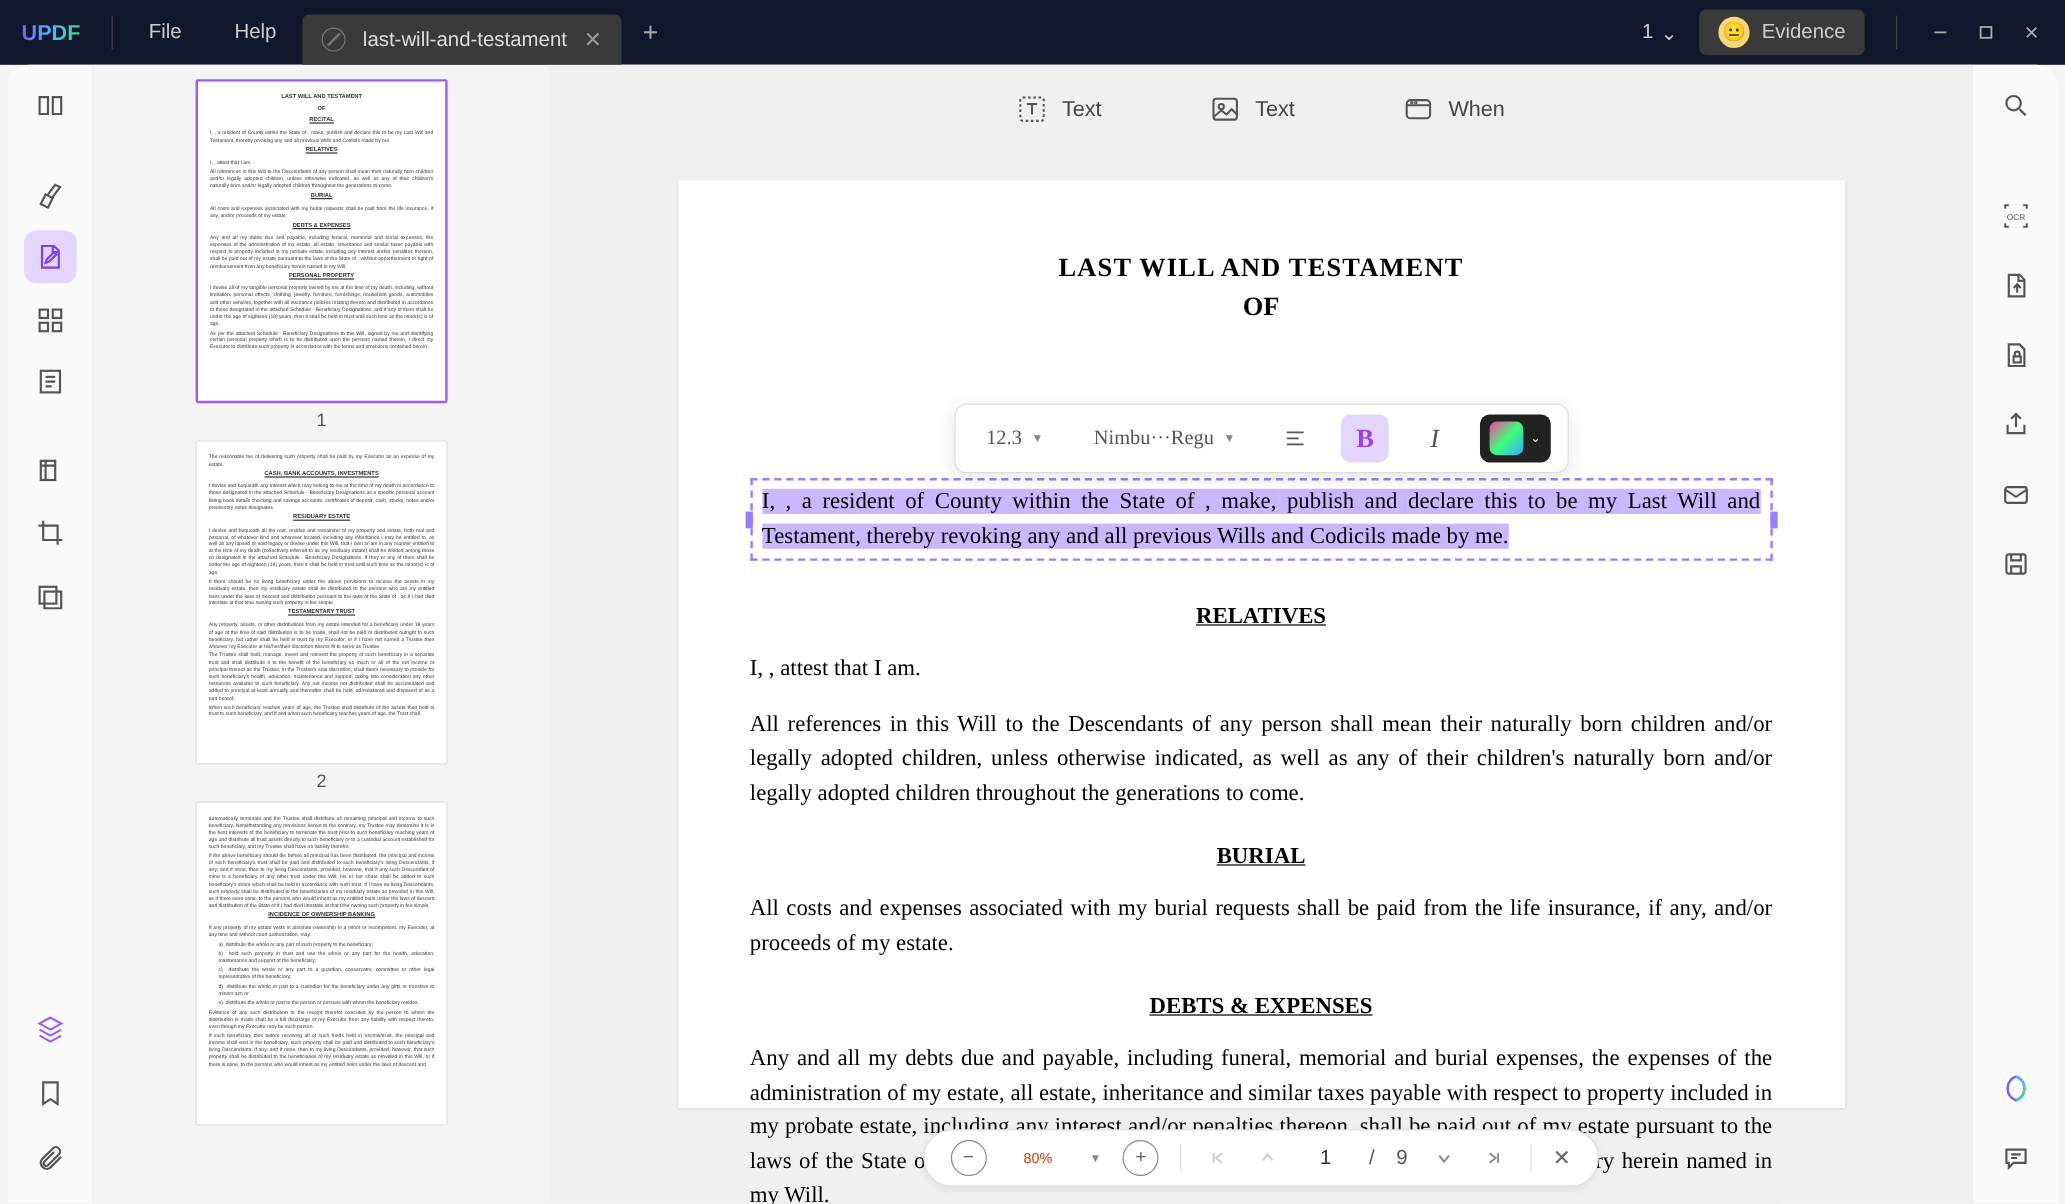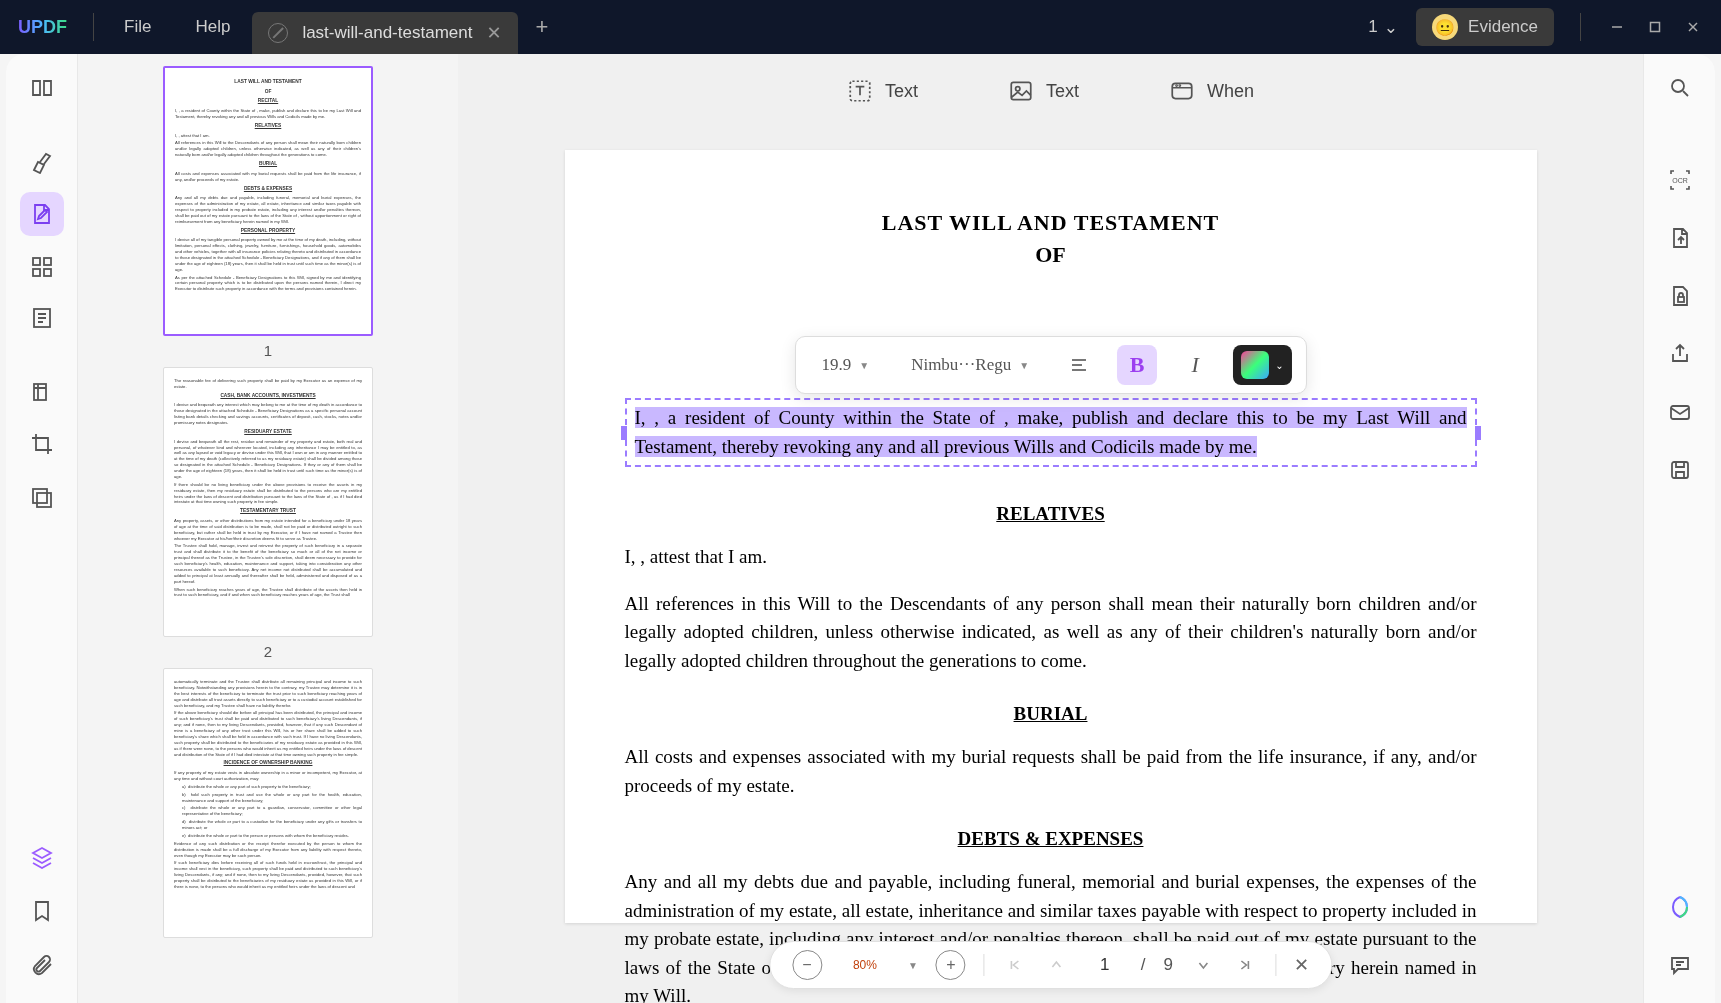--- a/index.html
+++ b/index.html
@@ -301,7 +301,7 @@
 
         <div class="fmt-toolbar">
           <div class="font-size-box">
-            <span>19.9</span>
+            <span>12.3</span>
             <span class="caret">▼</span>
           </div>
           <div class="font-name-box">

